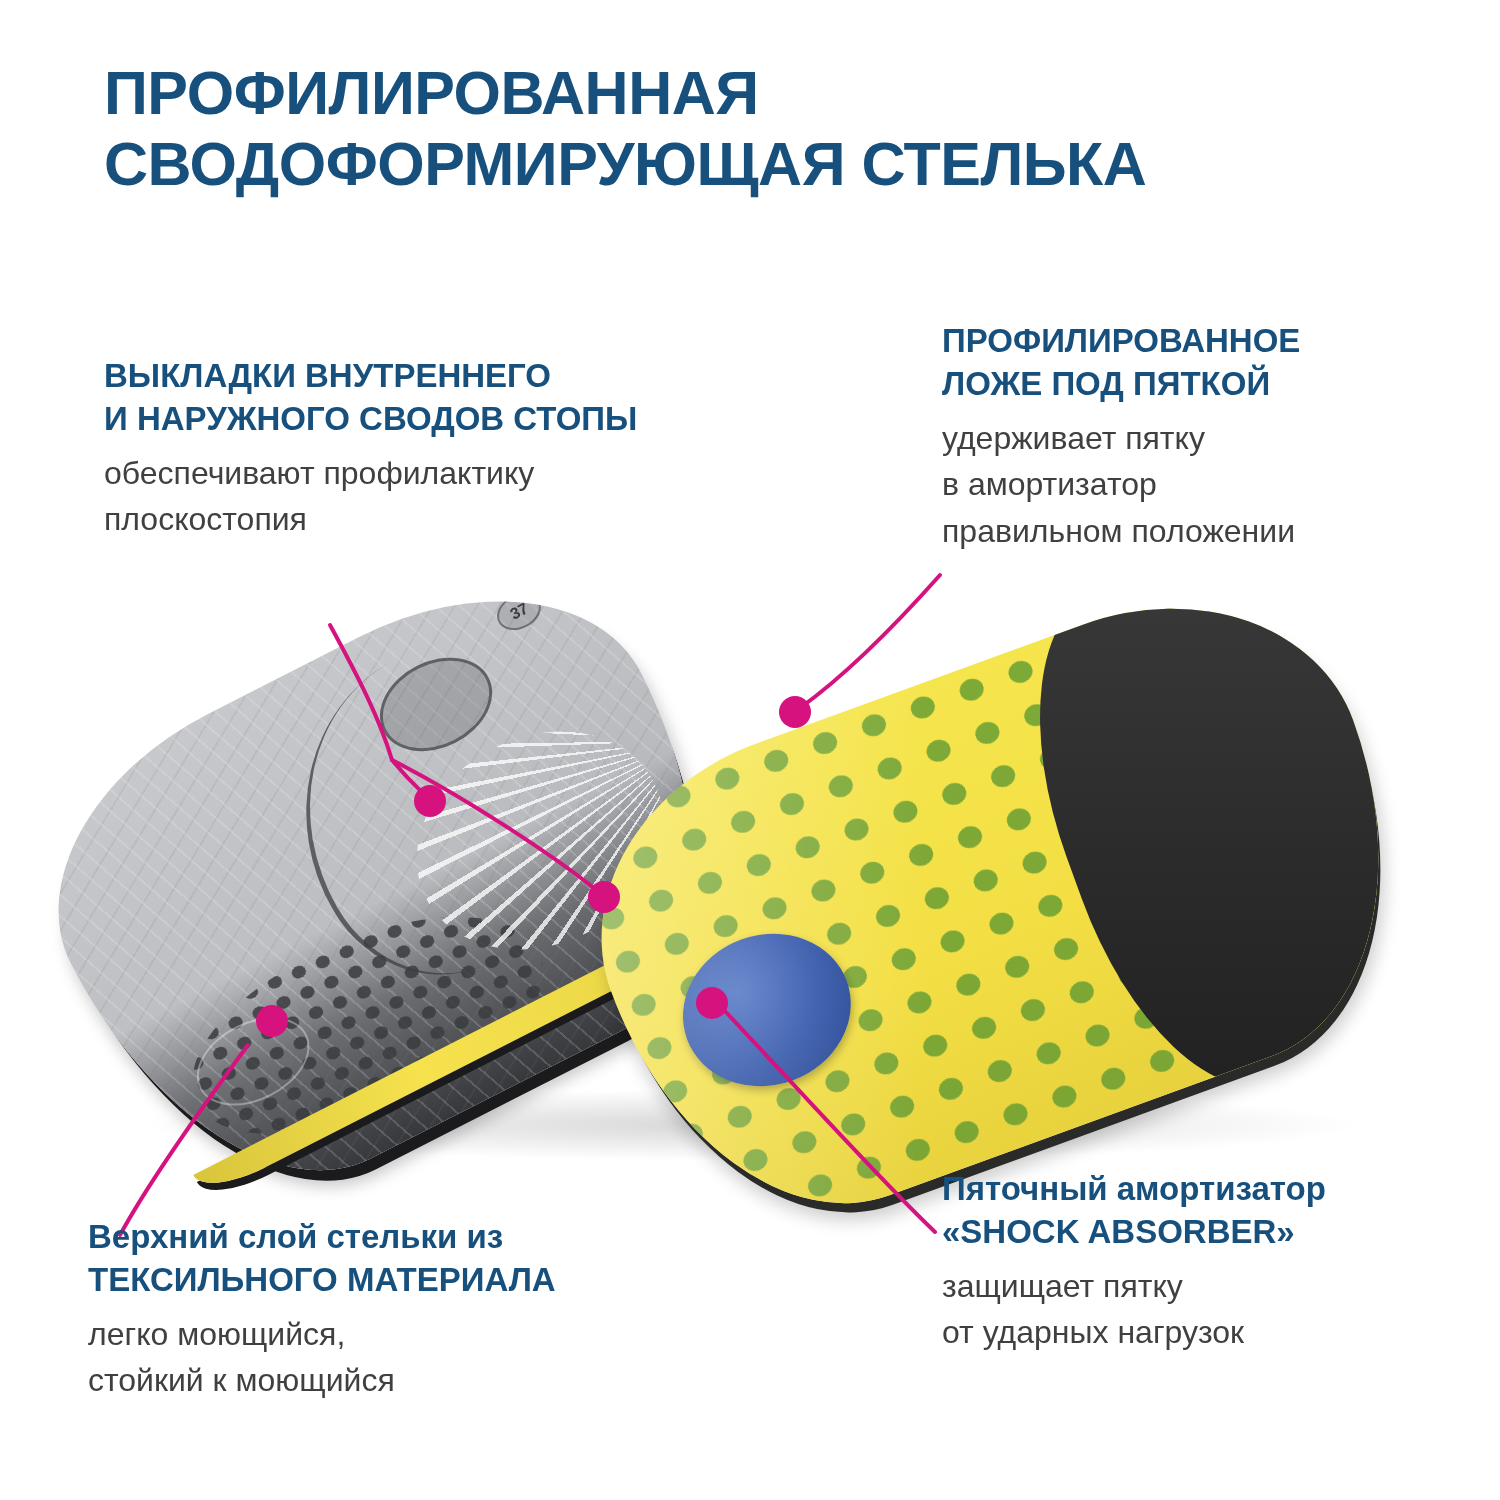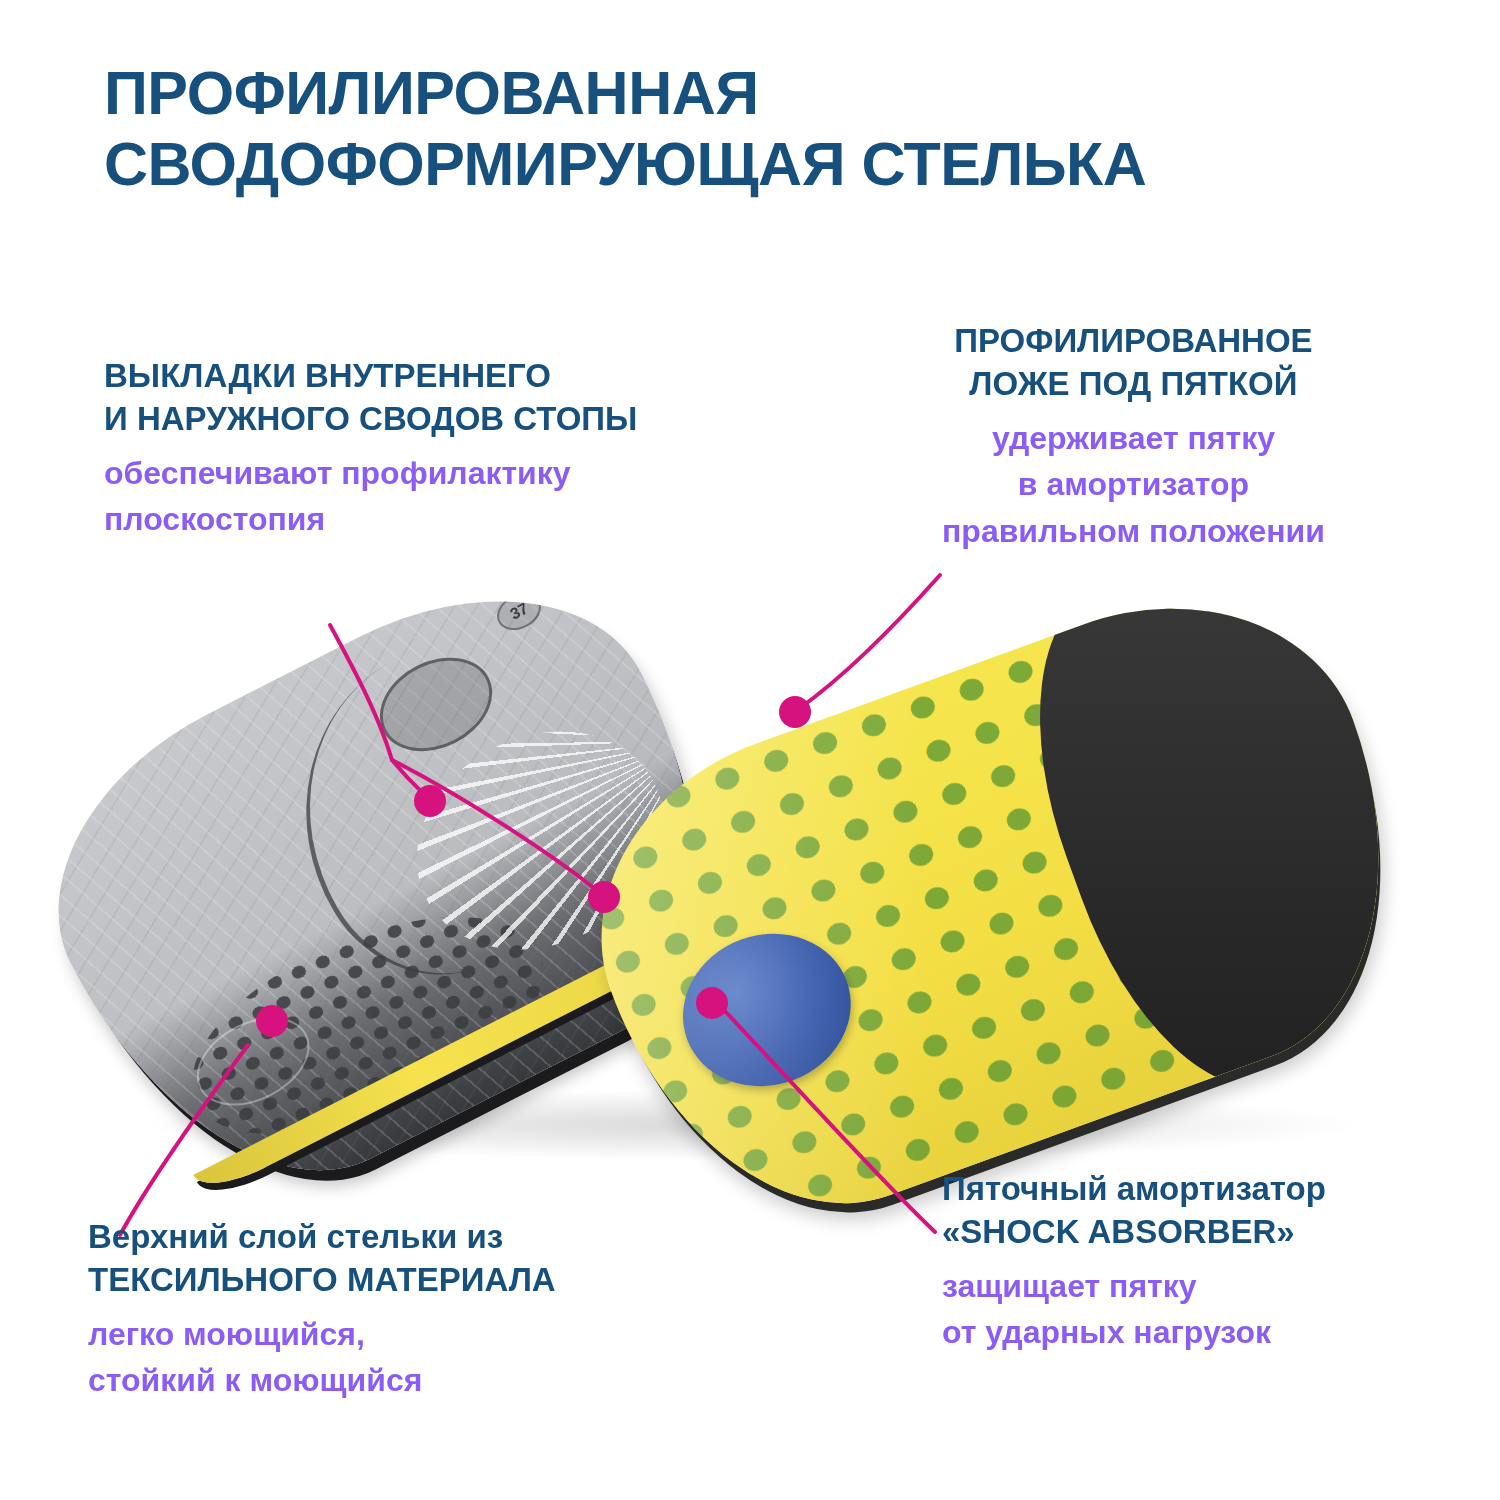--- a/index.html
+++ b/index.html
@@ -49,7 +49,7 @@
   .callout .head span, .callout .sub span { display: block; white-space: nowrap; }
 
   #c-arch { left: 104px; top: 355px; }
-  #c-heel { left: 942px; top: 320px; text-align: center; }
+  #c-heel { left: 942px; top: 320px; }
   #c-textile { left: 88px; top: 1216px; }
   #c-shock { left: 942px; top: 1168px; }
 

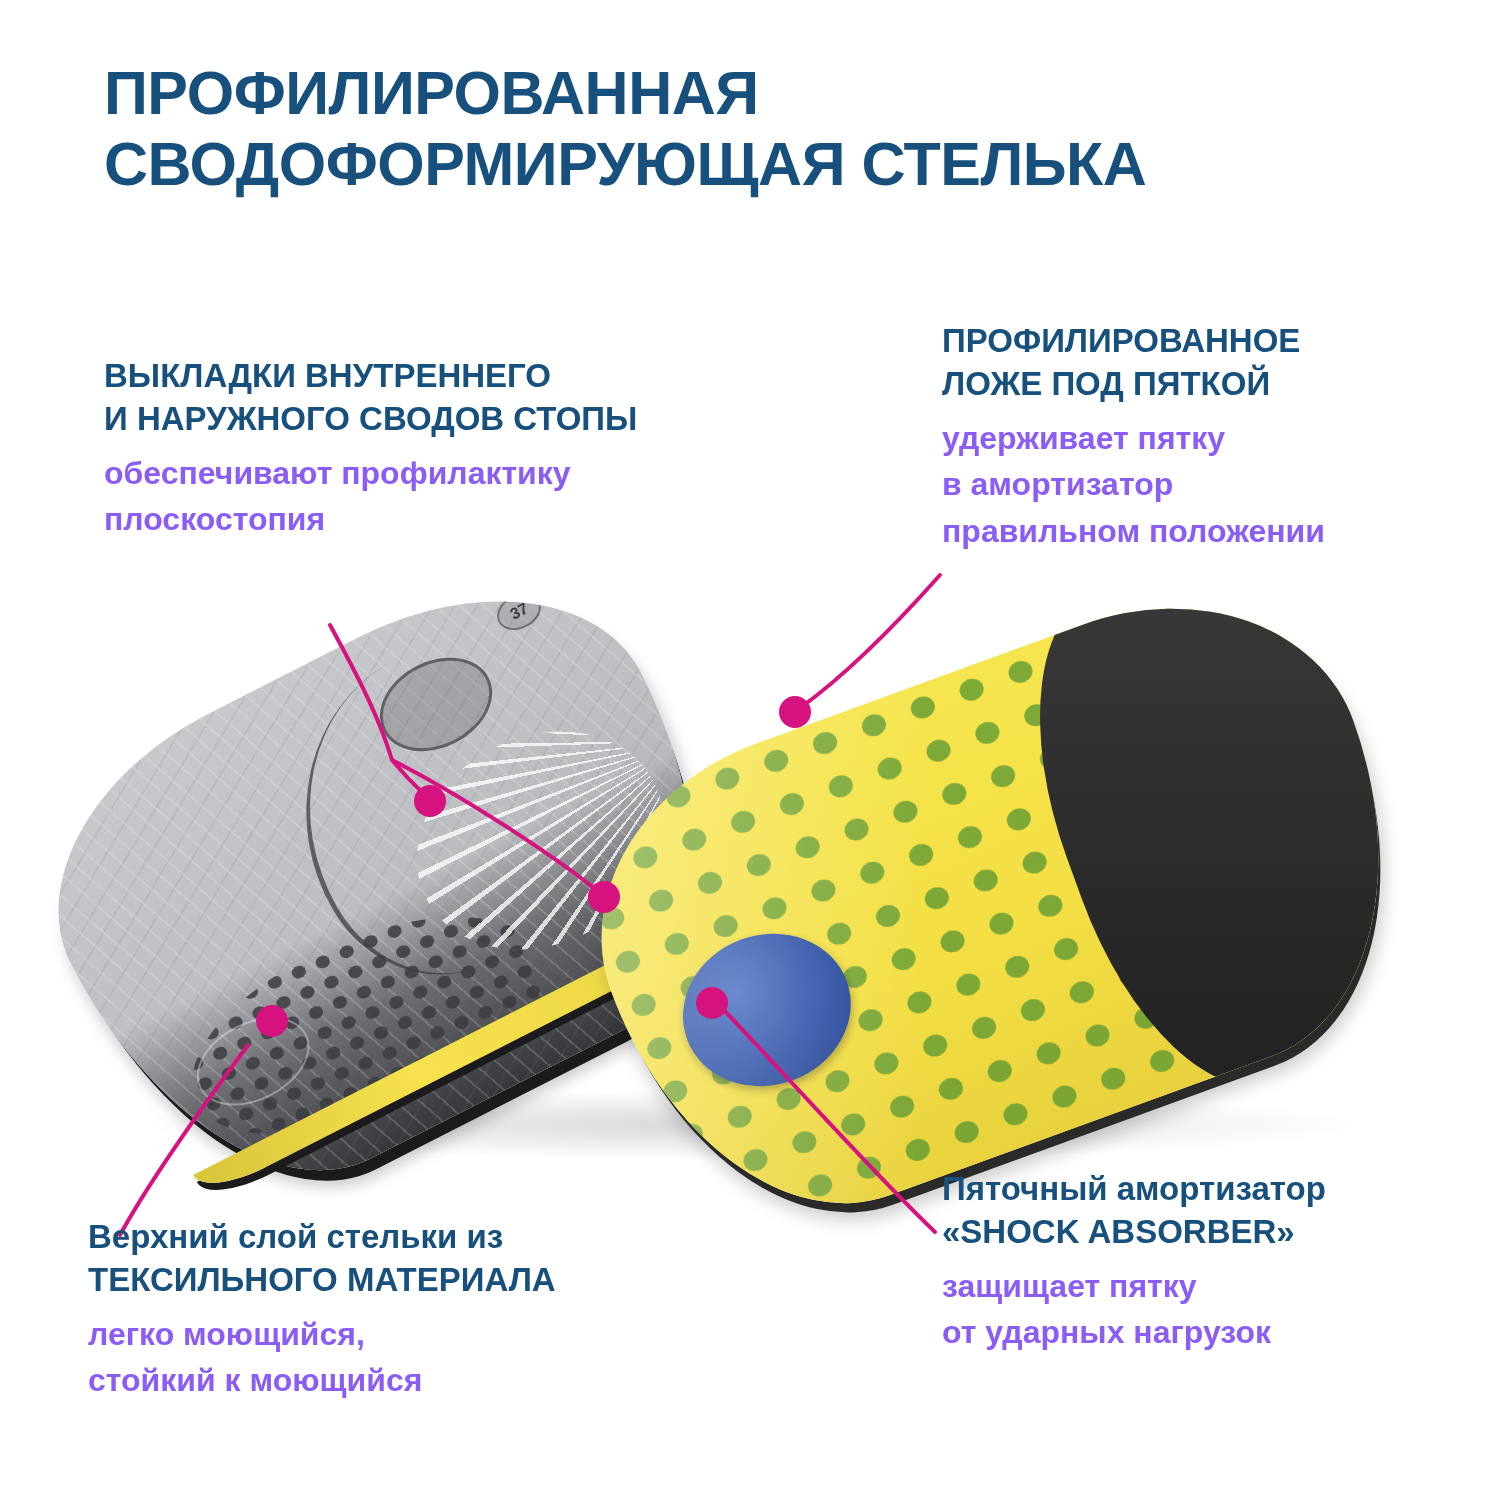--- a/index.html
+++ b/index.html
@@ -40,8 +40,8 @@
     line-height: 1.3;
   }
   .callout .sub {
-    color: #8b5cf6;
-    font-weight: bold;
+    color: #404040;
+    font-weight: normal;
     font-size: 32px;
     line-height: 1.45;
     margin-top: 9px;

